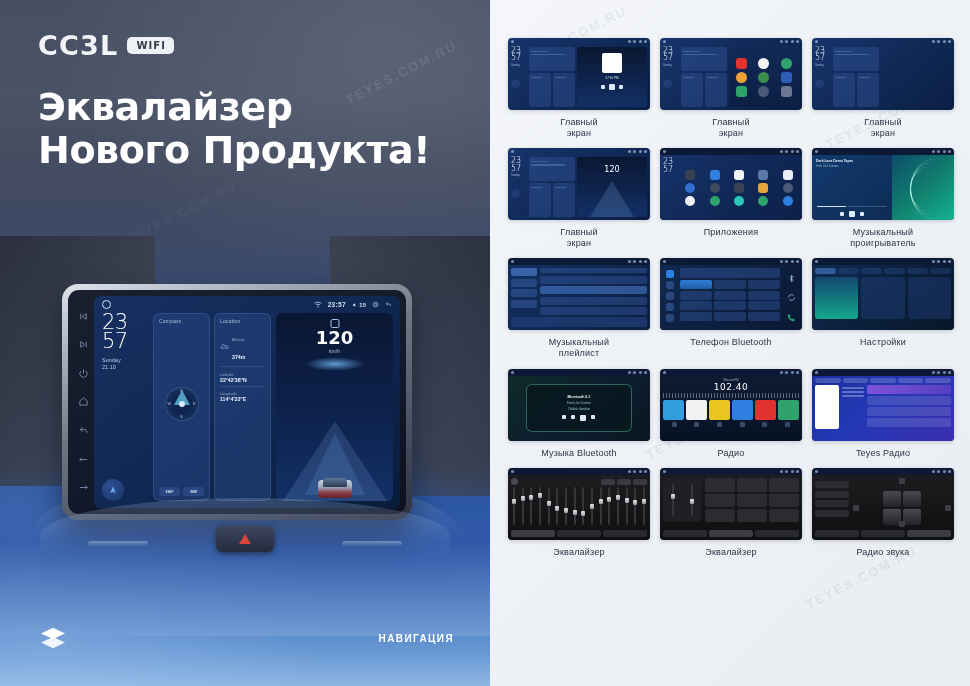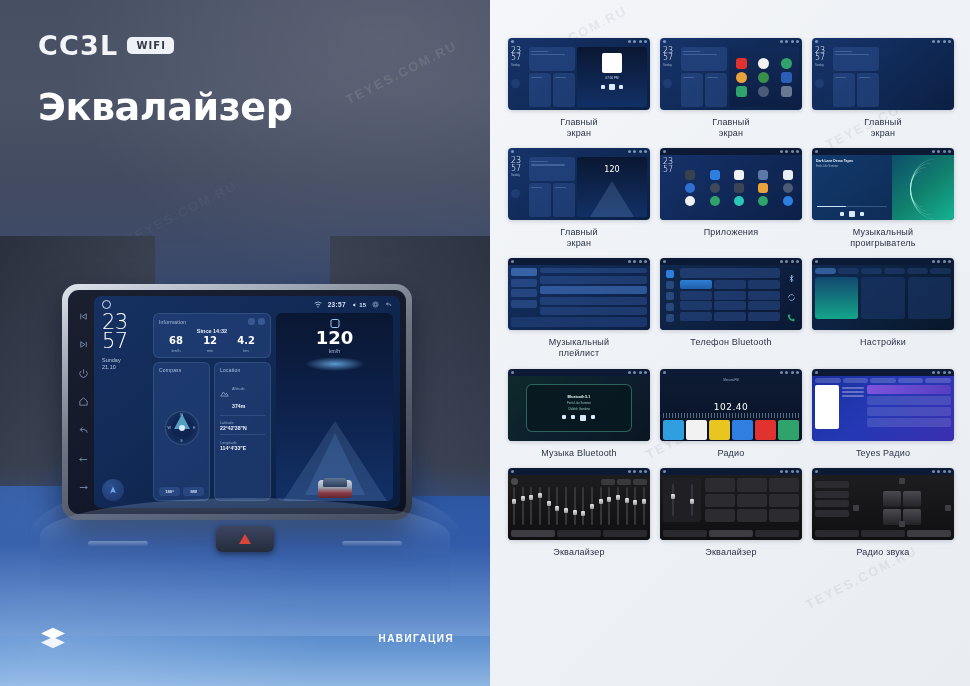--- a/index.html
+++ b/index.html
@@ -353,6 +353,7 @@
 
     <div class="headline">
       <div class="hl-l1">Эквалайзер</div>
+      <div class="hl-l2">Нового Продукта!</div>
     </div>
 
     <div class="dash">

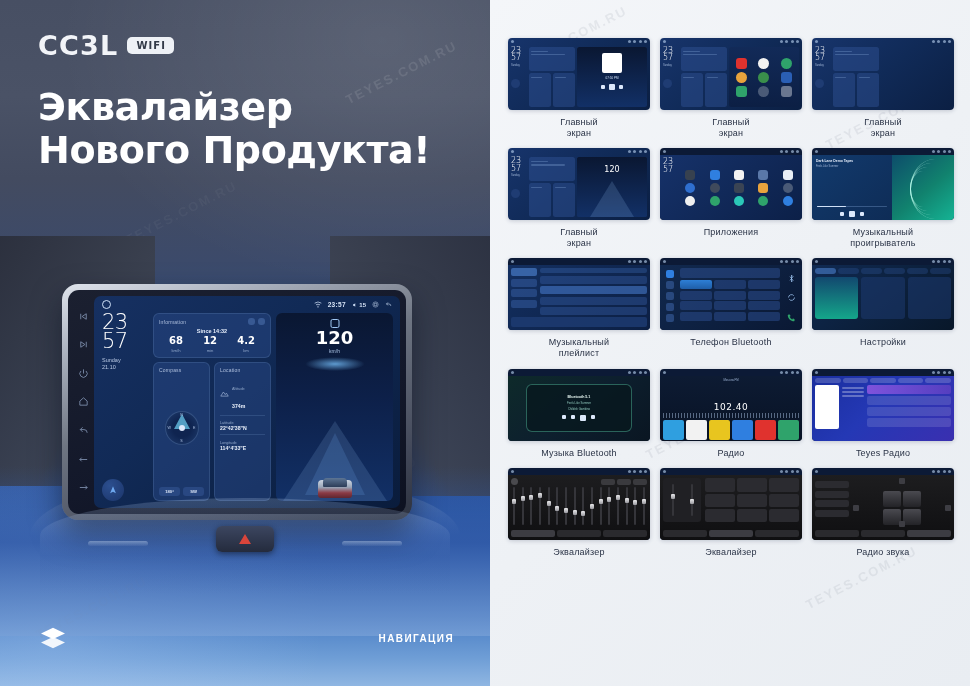--- a/index.html
+++ b/index.html
@@ -431,30 +431,6 @@
               </div>
 
               <div class="col-mid">
-                <div class="card">
-                  <div class="card-head">
-                    <span>Information</span>
-                    <span class="dots">
-                      <span class="dot-btn"></span>
-                      <span class="dot-btn"></span>
-                    </span>
-                  </div>
-                  <div class="since">Since 14:32</div>
-                  <div class="trip">
-                    <div>
-                      <div class="trip-v">68</div>
-                      <div class="trip-u">km/h</div>
-                    </div>
-                    <div>
-                      <div class="trip-v">12</div>
-                      <div class="trip-u">min</div>
-                    </div>
-                    <div>
-                      <div class="trip-v">4.2</div>
-                      <div class="trip-u">km</div>
-                    </div>
-                  </div>
-                </div>
 
                 <div class="mid-row">
                   <div class="card">

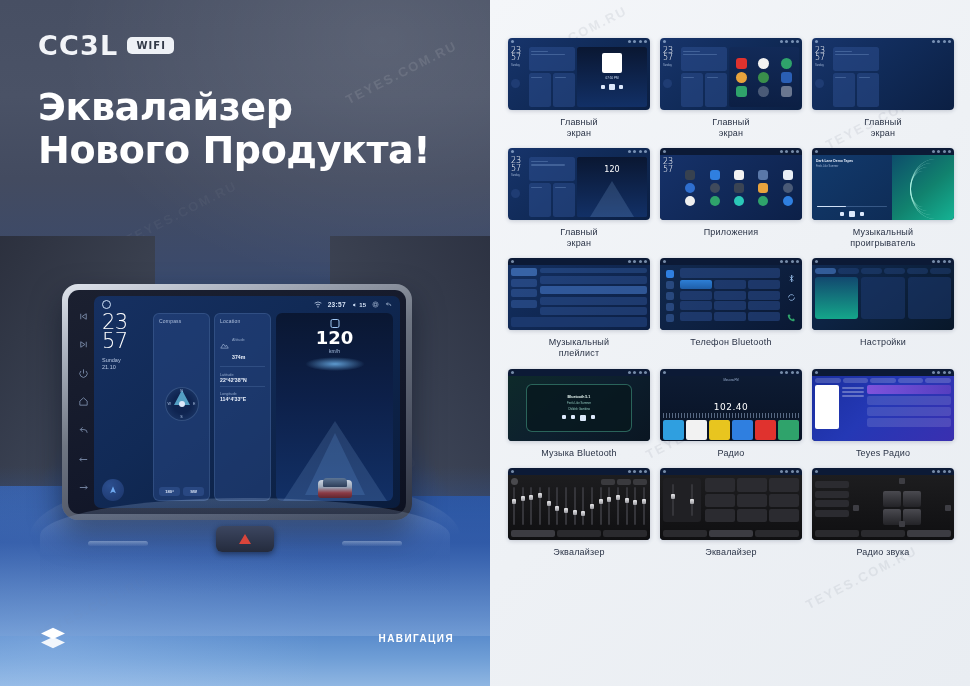--- a/index.html
+++ b/index.html
@@ -285,7 +285,7 @@
   .radio { height:100%; background:linear-gradient(180deg,#0d1b33,#081224); padding:2px 3px; }
   .r-top { text-align:center; color:#fff; }
   .r-band { font-size:2.8px; color:#9fb4d6; }
-  .r-freq { font-size:9px; font-family:"DejaVu Sans", sans-serif; letter-spacing:.5px;margin-top:20px; }
+  .r-freq { font-size:9px; font-family:"DejaVu Sans", sans-serif; letter-spacing:.5px; }
   .r-scale { height:5px; margin:1px 0 2px; background:repeating-linear-gradient(90deg, rgba(180,205,240,.45) 0 1px, rgba(0,0,0,0) 1px 3px); }
   .r-presets { display:grid; grid-template-columns:repeat(6,1fr); gap:2px; height:20px; }
   .r-p { border-radius:2px; }

